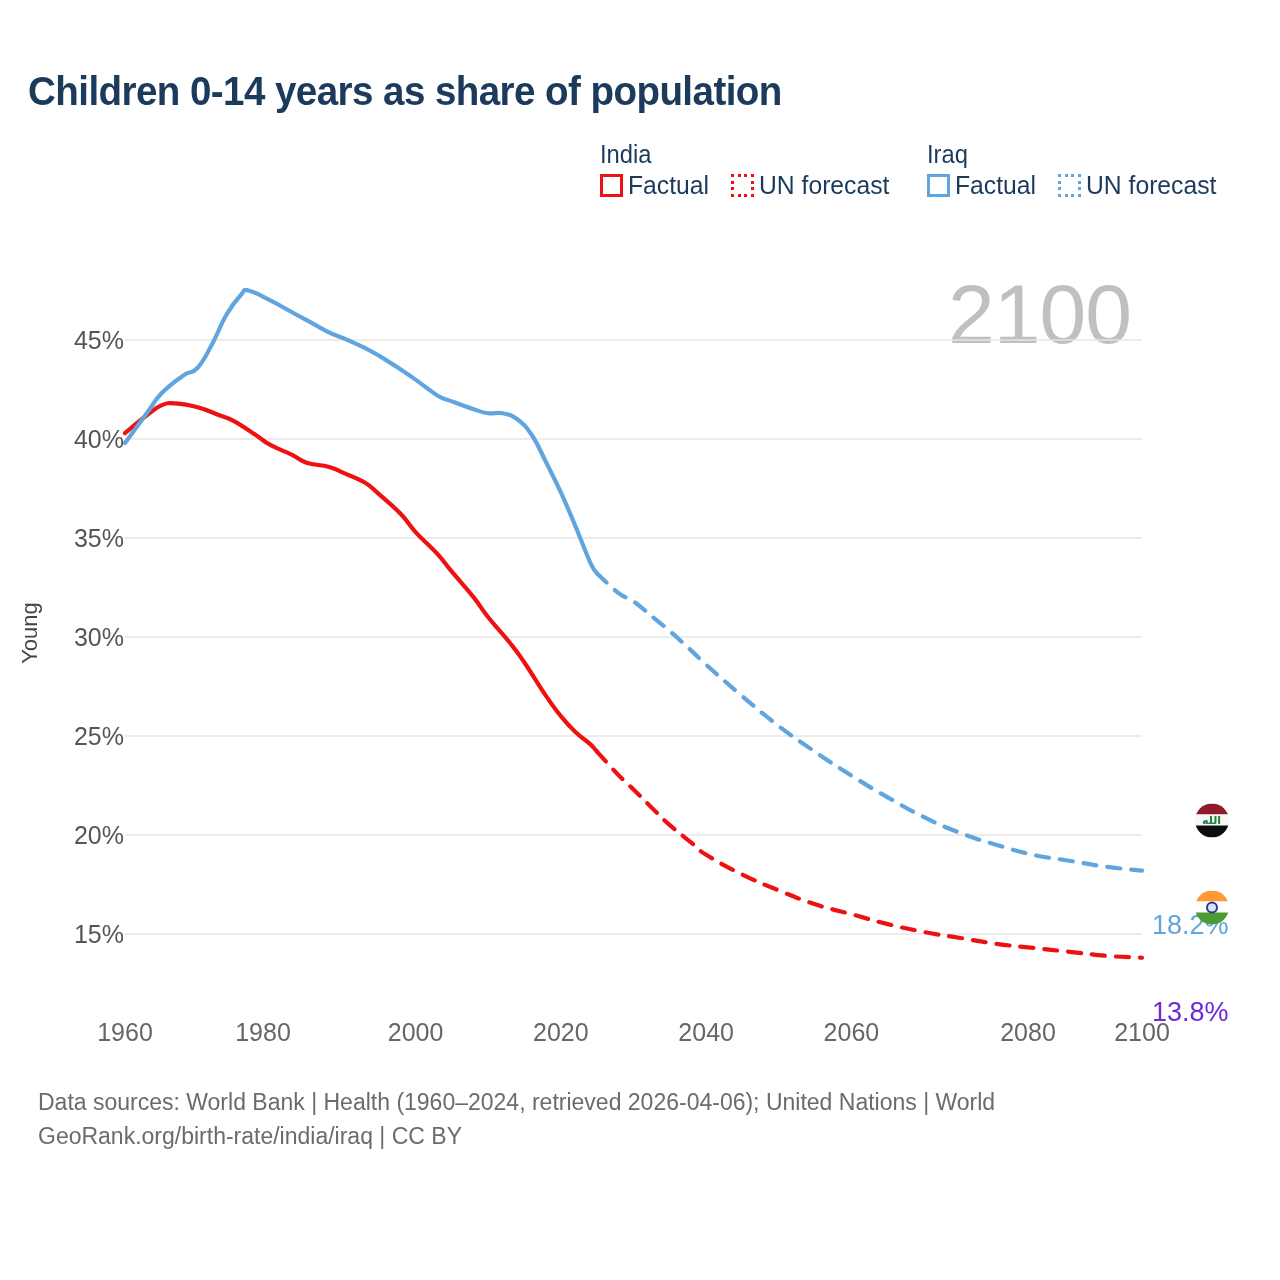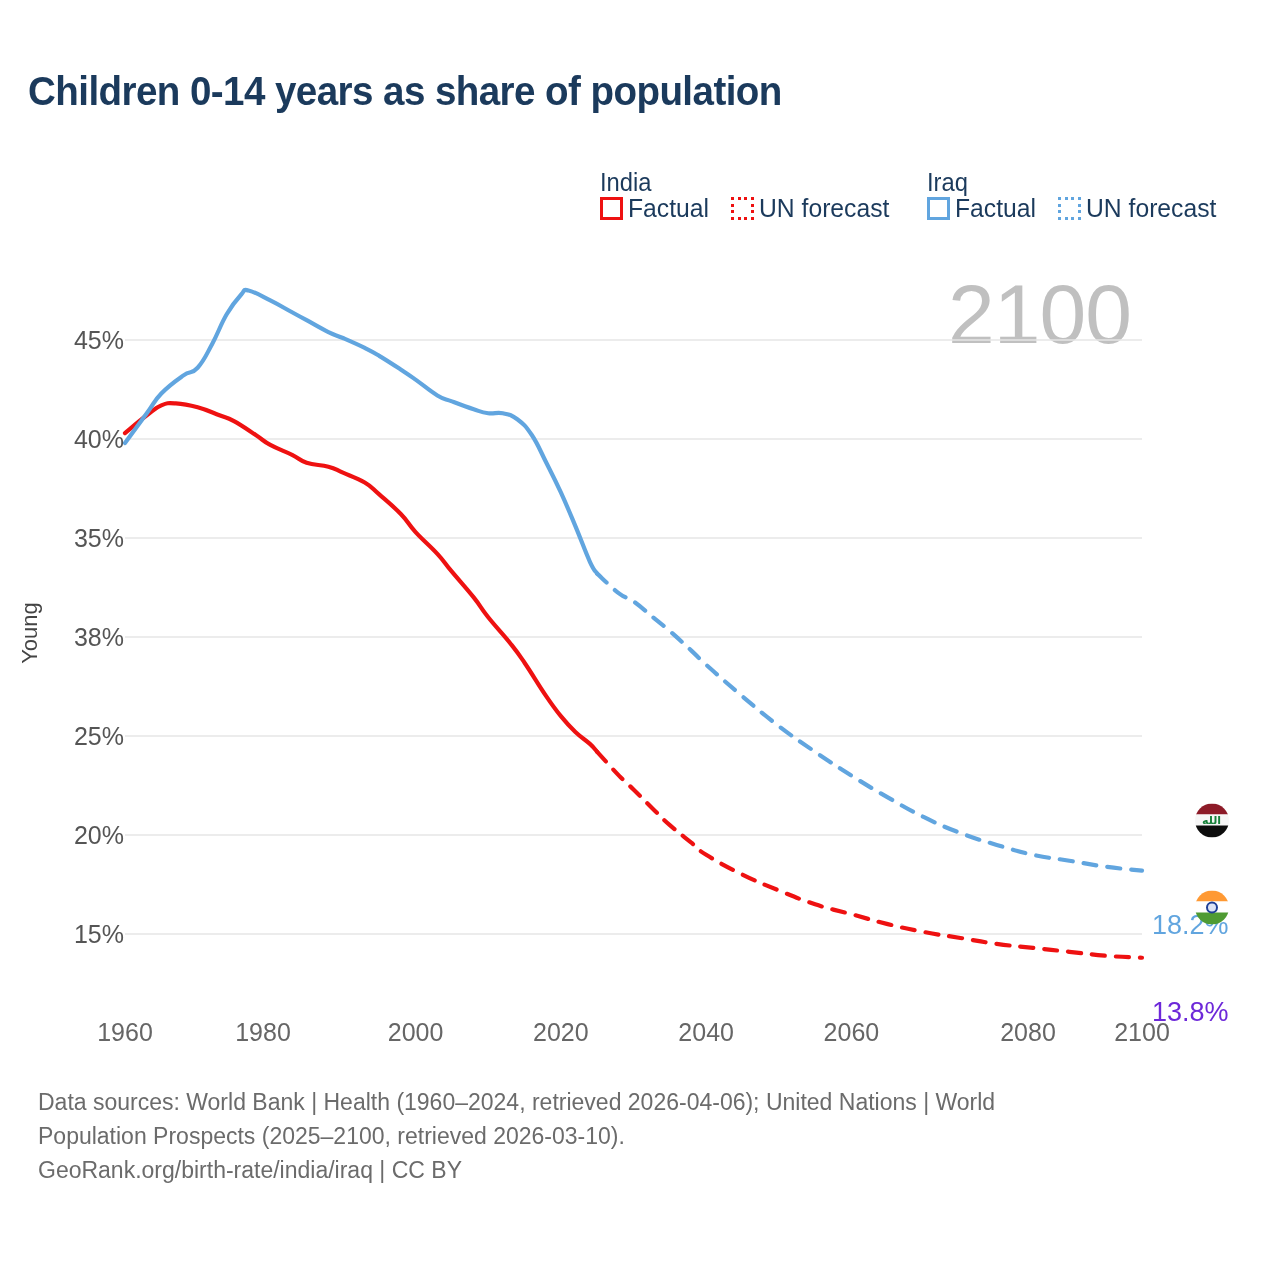--- a/index.html
+++ b/index.html
@@ -47,7 +47,7 @@
   .legend-group {
     display: flex;
     flex-direction: column;
-    margin-top: 28px;
+    gap: 5px;
   }
   .legend-country {
     font-size: 25px;

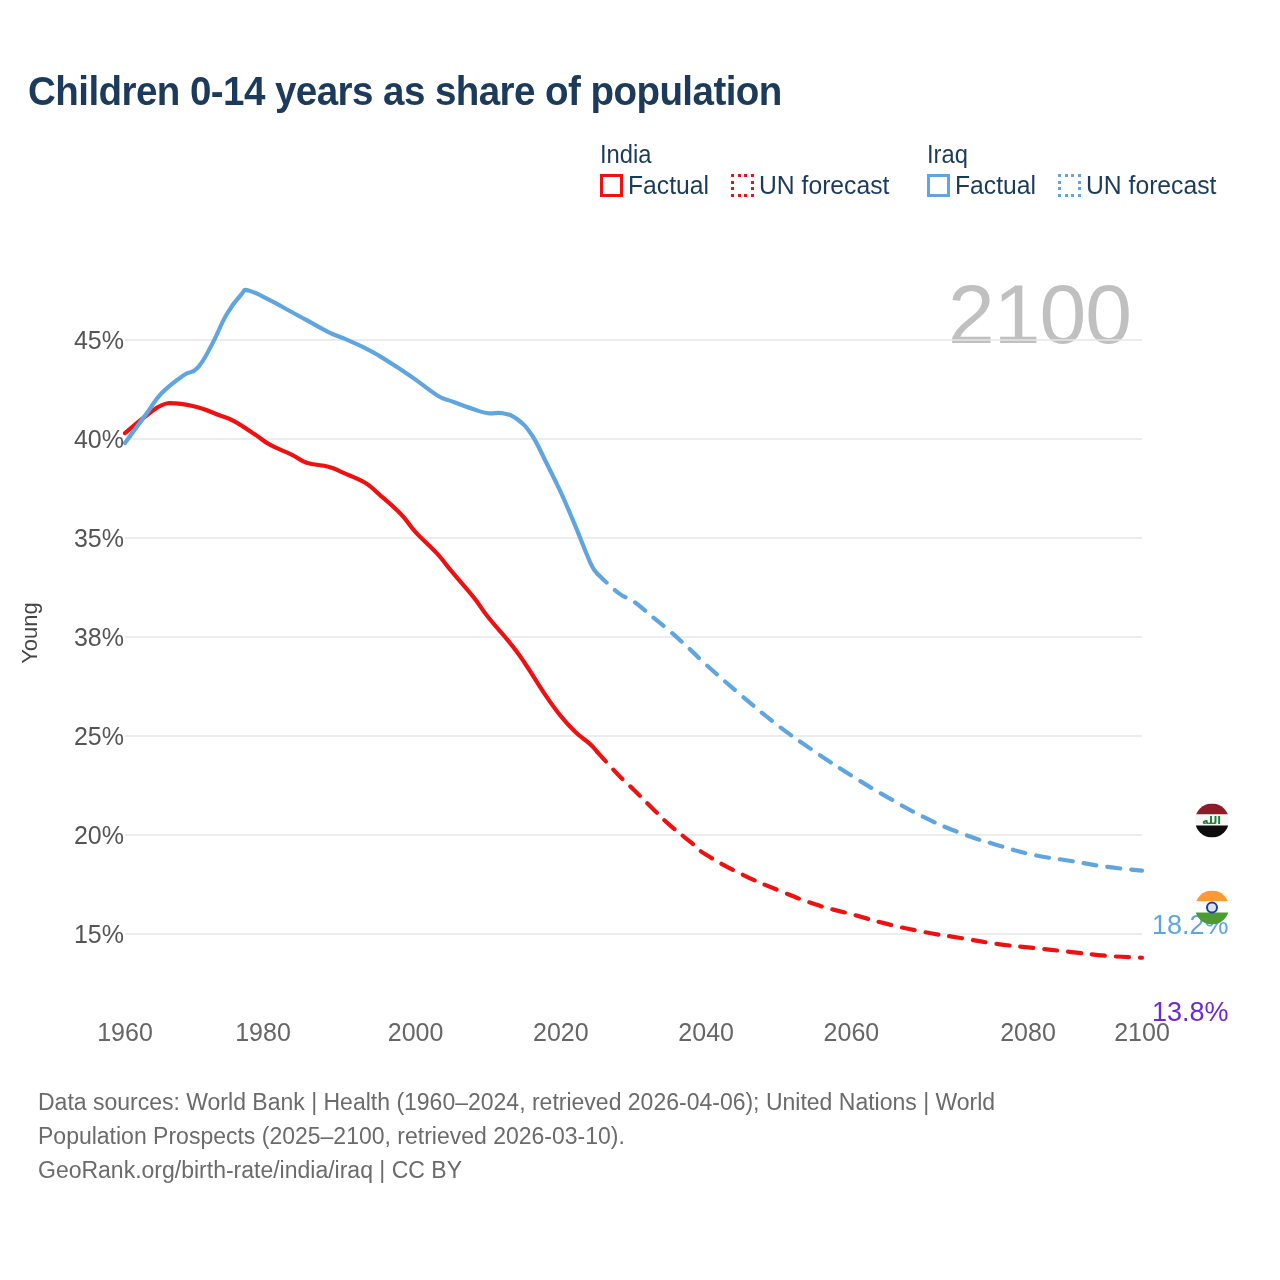--- a/index.html
+++ b/index.html
@@ -269,7 +269,7 @@
         <div class="ytick" style="top: 340px;">45%</div>
         <div class="ytick" style="top: 439px;">40%</div>
         <div class="ytick" style="top: 538px;">35%</div>
-        <div class="ytick" style="top: 637px;">38%</div>
+        <div class="ytick" style="top: 637px;">30%</div>
         <div class="ytick" style="top: 736px;">25%</div>
         <div class="ytick" style="top: 835px;">20%</div>
         <div class="ytick" style="top: 934px;">15%</div>

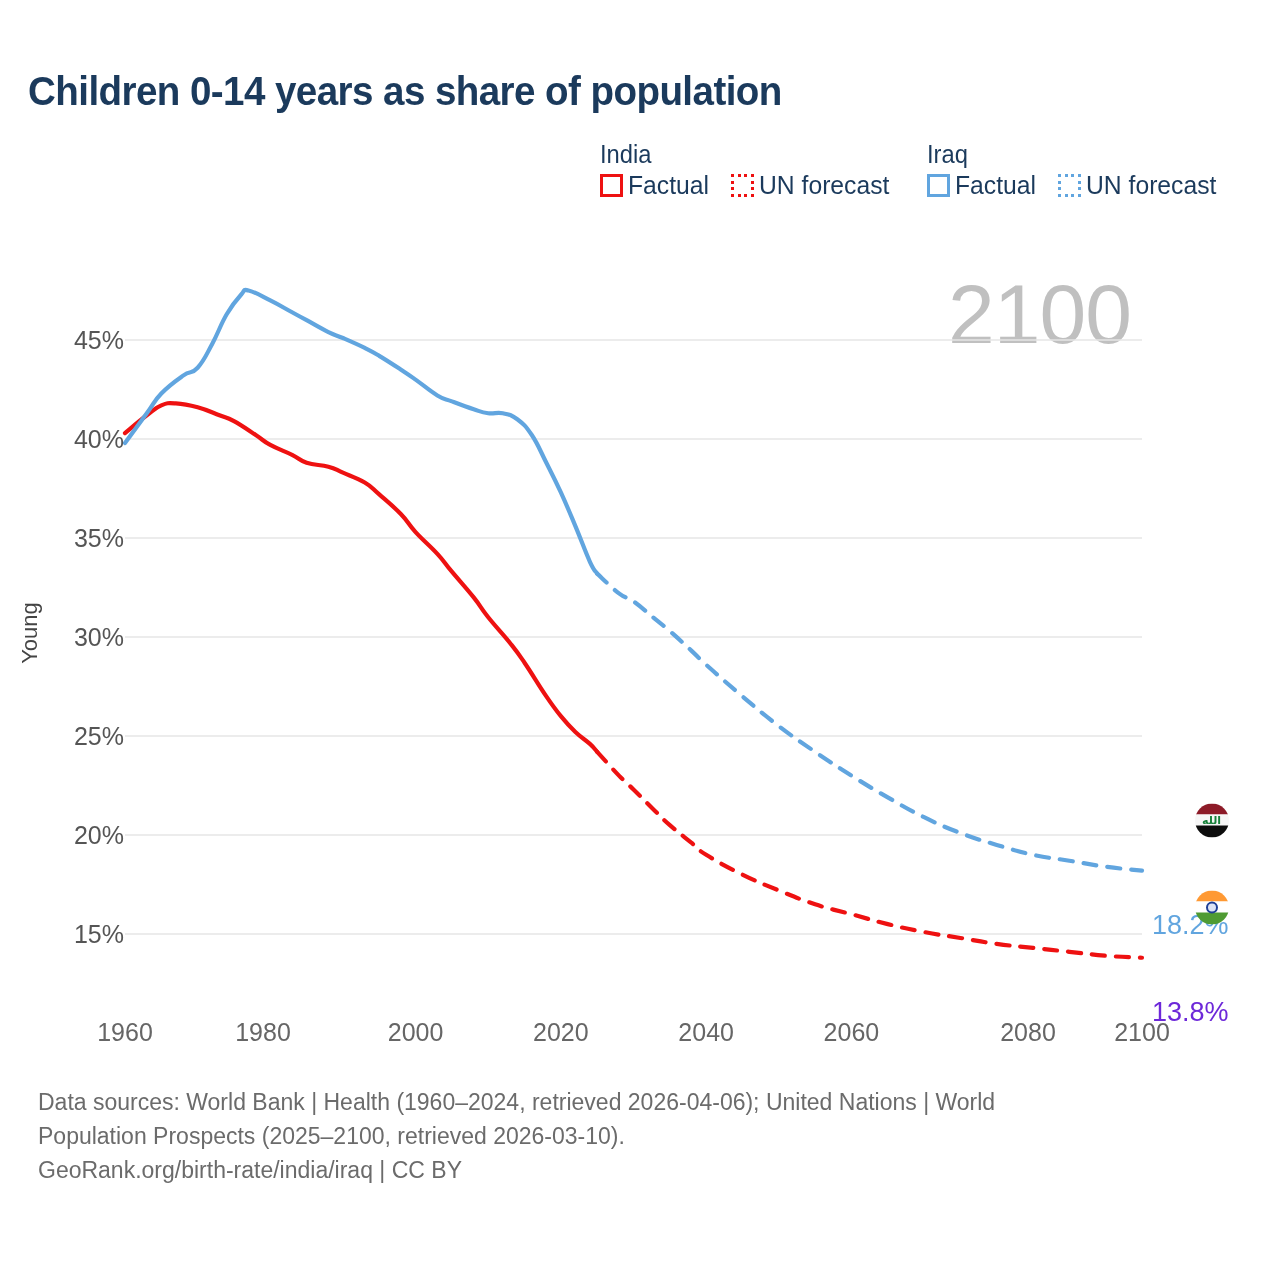--- a/index.html
+++ b/index.html
@@ -308,7 +308,6 @@
 
   <div class="footer">
     <div class="line">Data sources: World Bank | Health (1960–2024, retrieved 2026-04-06); United Nations | World</div>
-    <div class="line">Population Prospects (2025–2100, retrieved 2026-03-10).</div>
     <div class="line">GeoRank.org/birth-rate/india/iraq | CC BY</div>
   </div>
 

